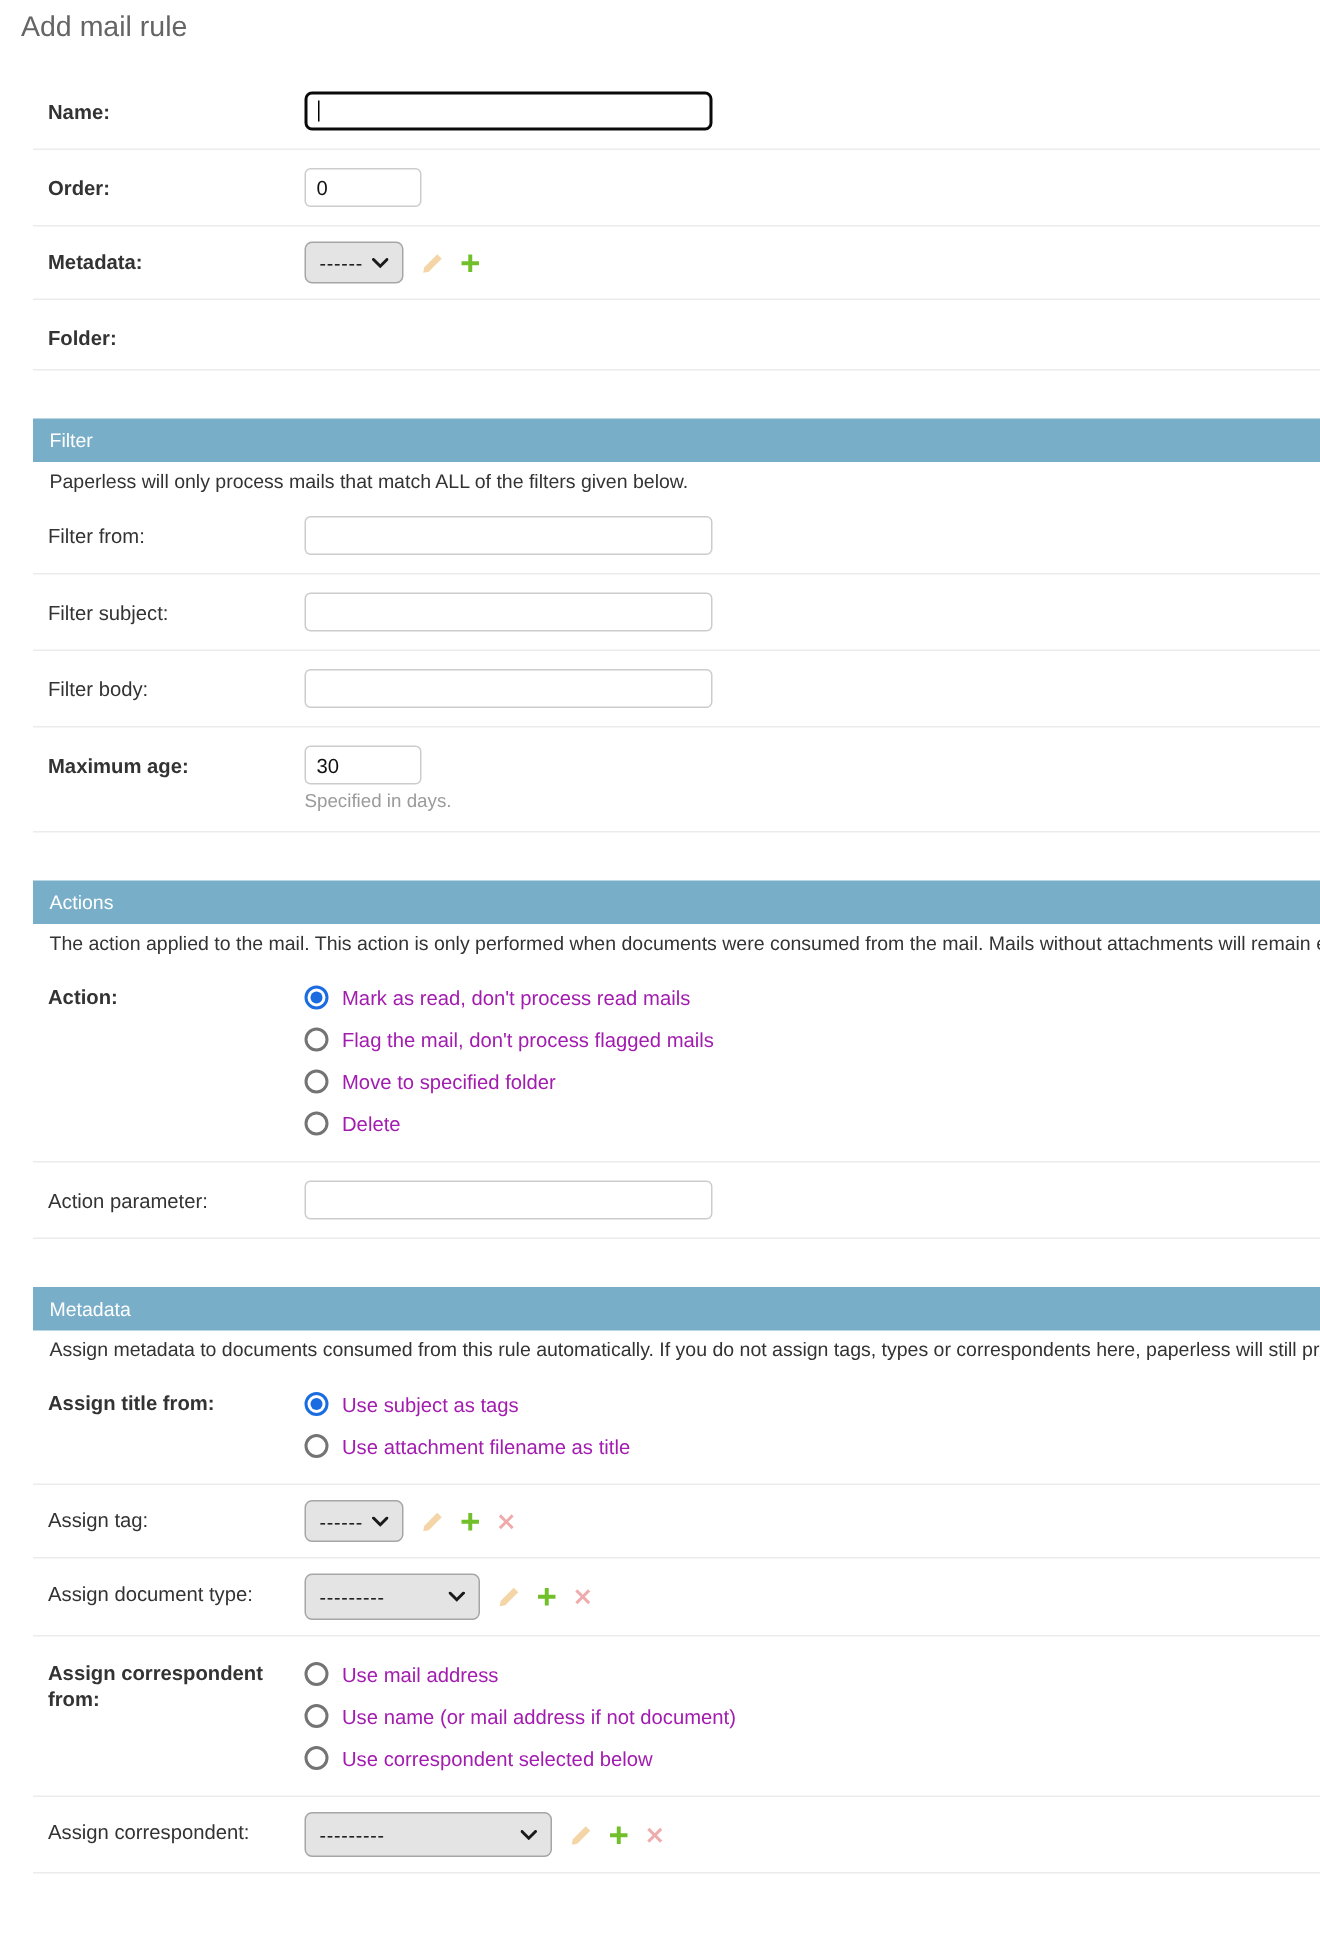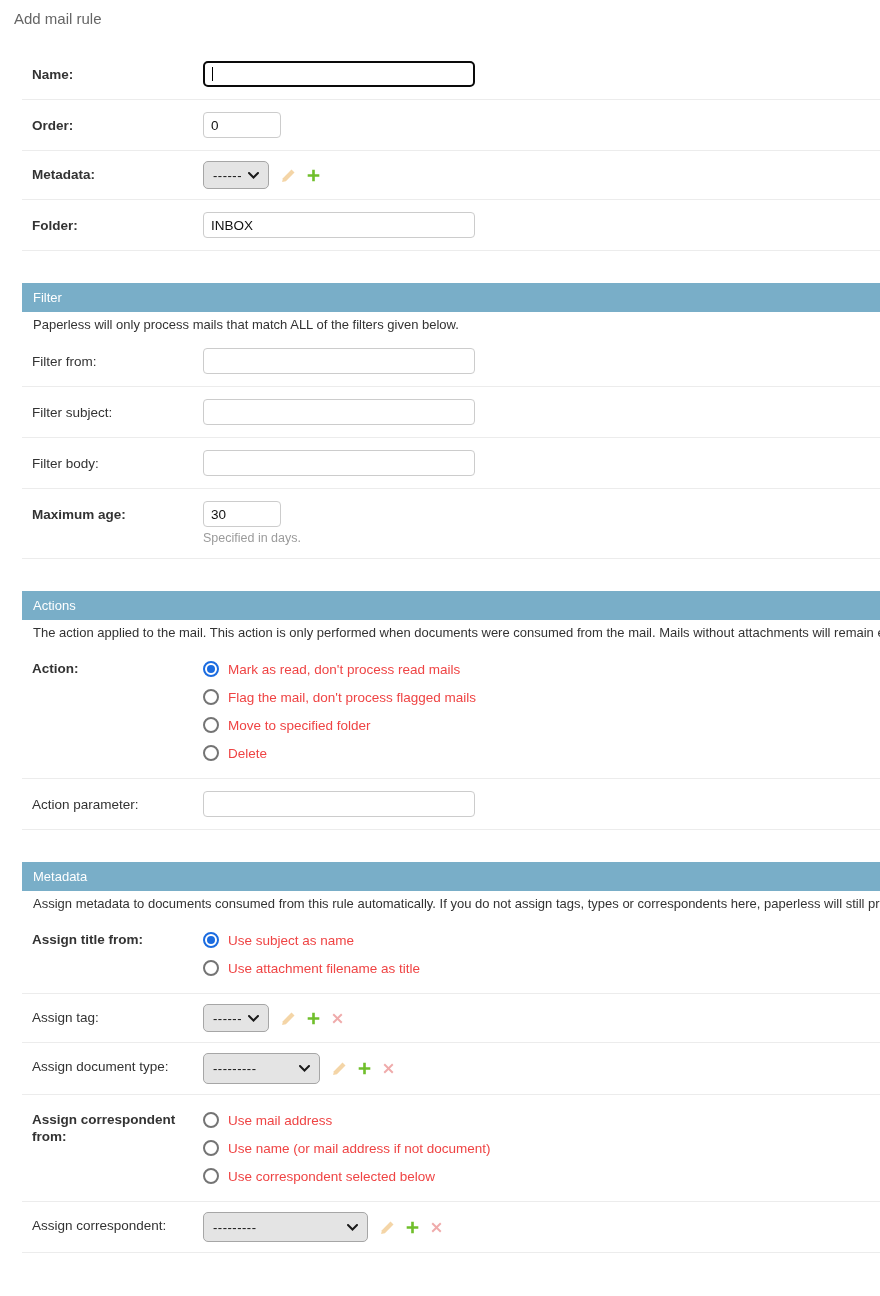--- a/index.html
+++ b/index.html
@@ -10,7 +10,7 @@
   }
   h1.page-title {
     margin: 8px 0 19px 14px;
-    font-size: 15px; line-height: 22px;
+    font-size: 19px; line-height: 22px;
     font-weight: 400; color: #656565;
   }
   .module { margin: 0 0 32px 22px; width: 1838px; }

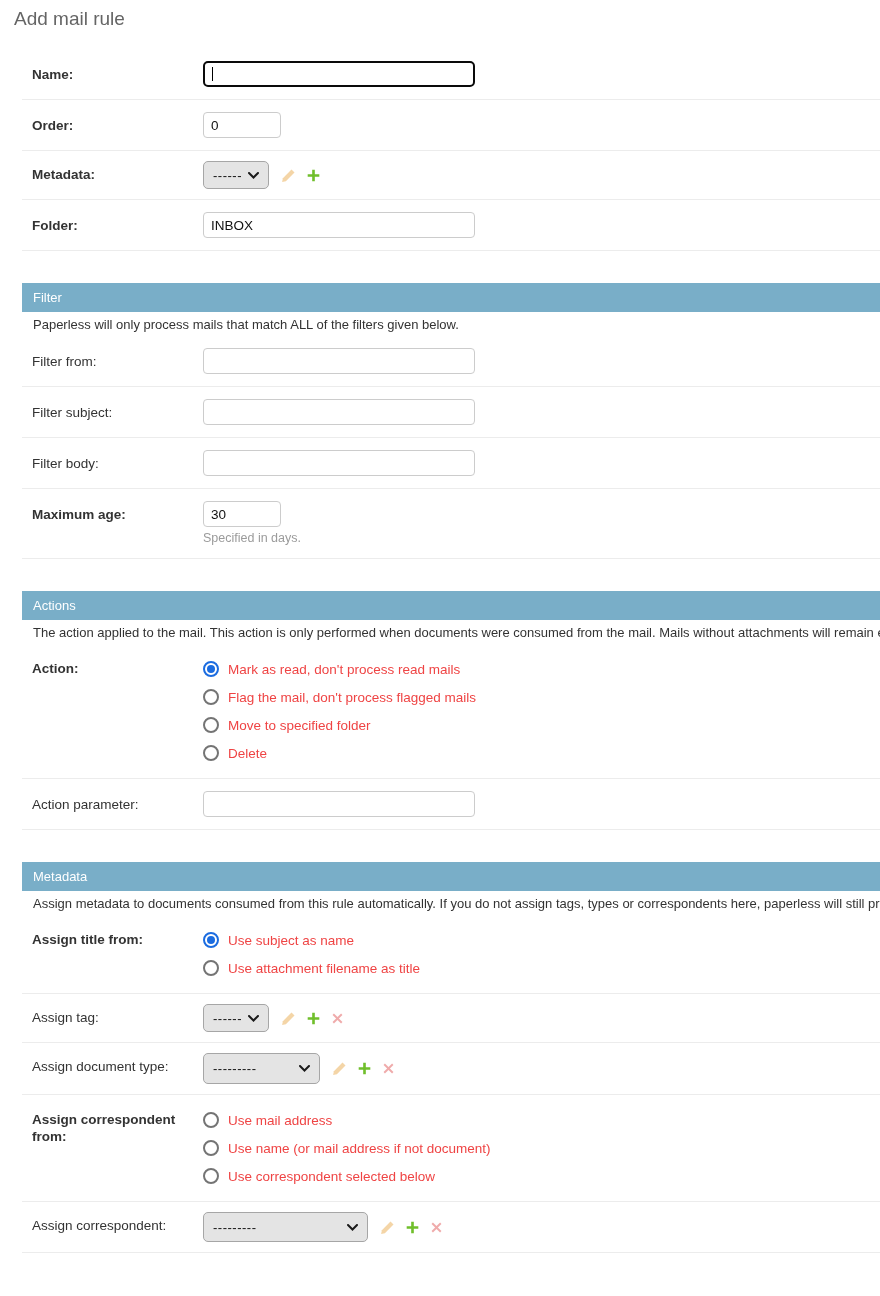--- a/index.html
+++ b/index.html
@@ -124,9 +124,6 @@
 
   <div class="form-row r-input">
     <div class="flabel required">Folder:</div>
-    <div class="field">
-      <input class="txt" type="text" value="INBOX" style="">
-    </div>
   </div>
 </div>
 

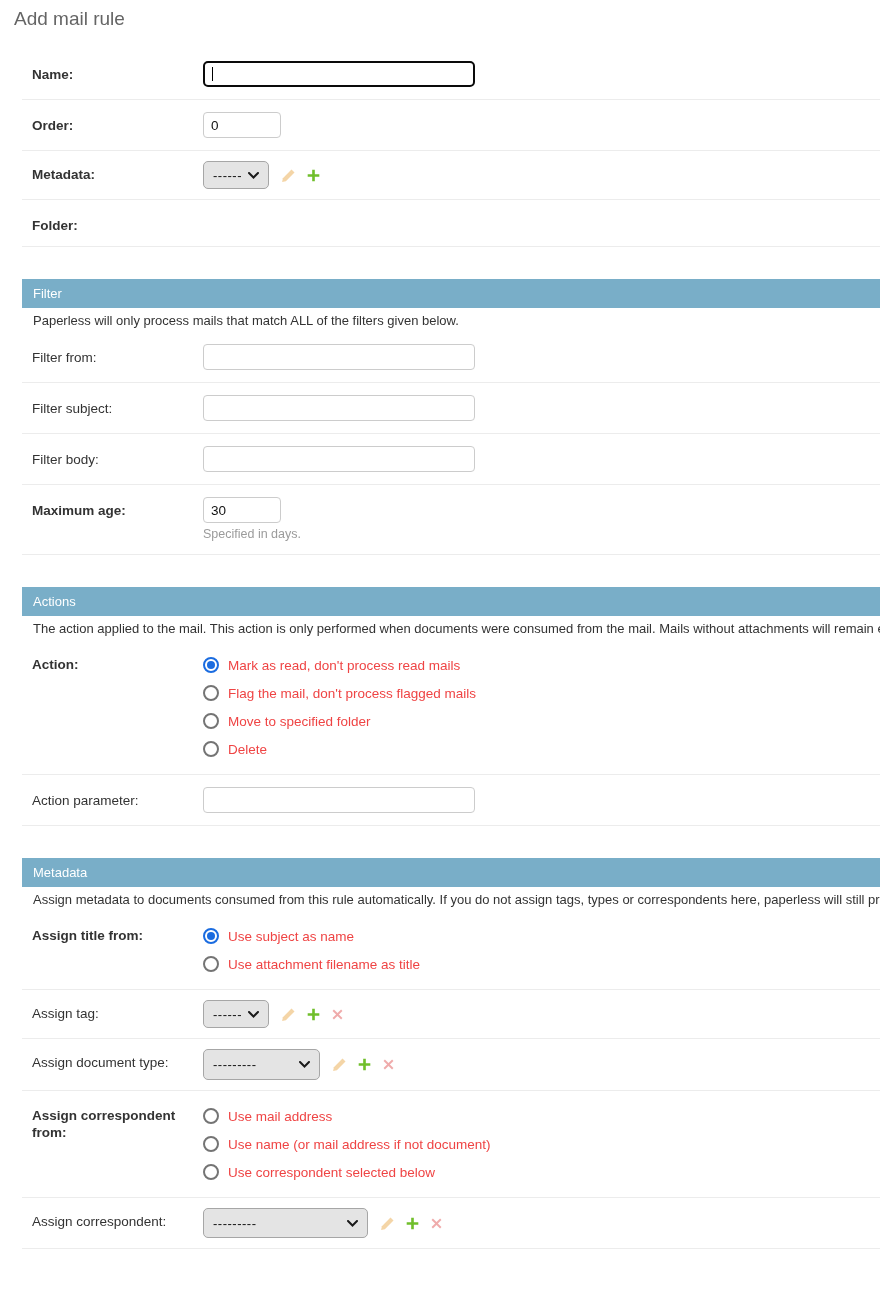--- a/index.html
+++ b/index.html
@@ -67,7 +67,7 @@
   .icon-btn { display: inline-block; line-height: 0; text-decoration: none; }
   .dim { opacity: .45; }
 
-  .radio-row { display: flex; align-items: center; height: 28px; gap: 9px; font-size: 13.5px; color: #ef4444; justify-content: flex-end; }
+  .radio-row { display: flex; align-items: center; height: 28px; gap: 9px; font-size: 13.5px; color: #a21caf; justify-content: flex-end; }
   .radio {
     box-sizing: border-box; width: 16px; height: 16px; border-radius: 50%;
     border: 2px solid #747474; background: #fff; flex: none; position: relative;

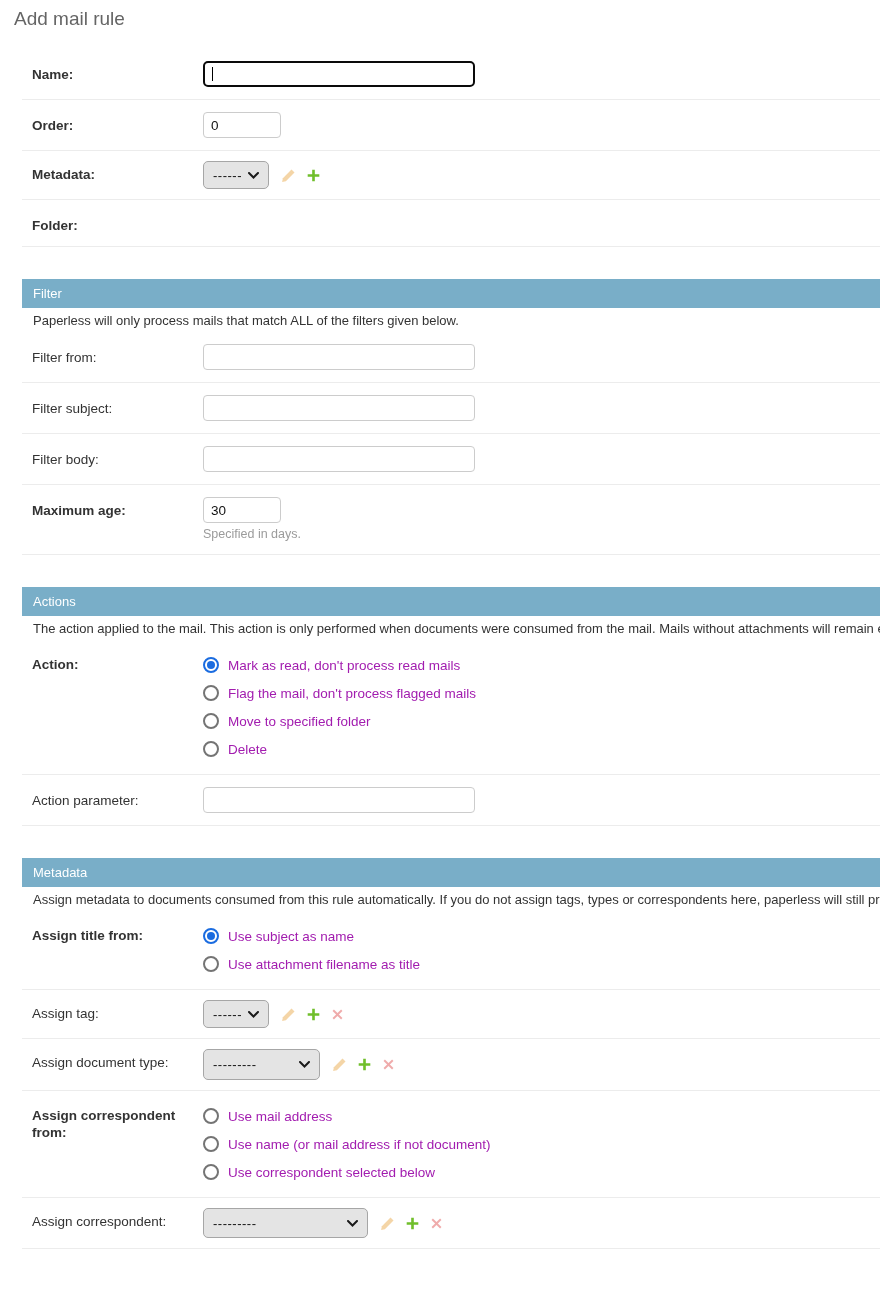--- a/index.html
+++ b/index.html
@@ -204,7 +204,7 @@
     <div class="field">
       <div class="radio-row">
         <span class="radio checked"></span>
-        <span>Use subject as name</span>
+        <span>Use subject as tags</span>
       </div>
       <div class="radio-row">
         <span class="radio"></span>

